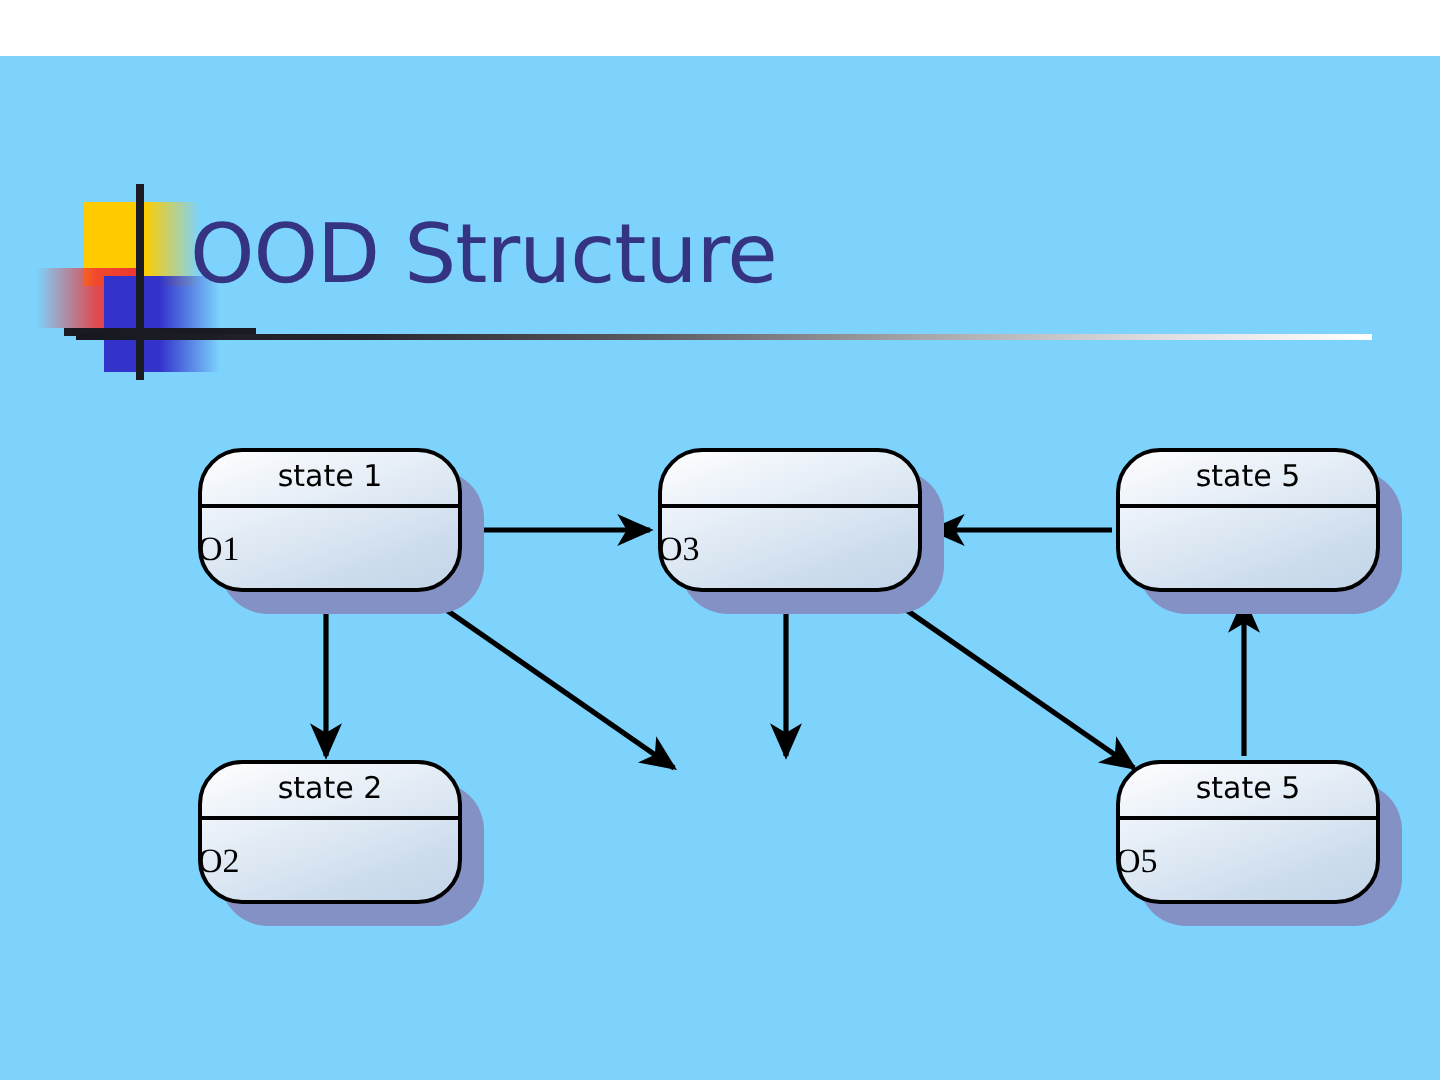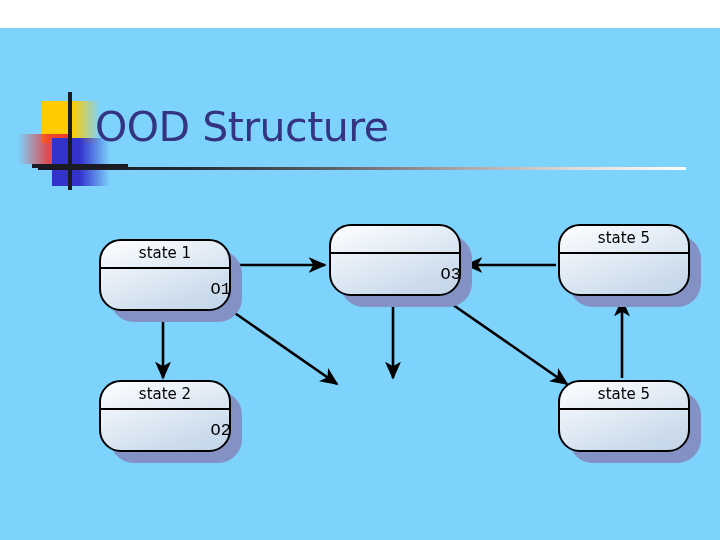--- a/index.html
+++ b/index.html
@@ -193,7 +193,7 @@
       <line x1="622" y1="350" x2="622" y2="272" stroke="#000000" stroke-width="2.6" marker-end="url(#arrow)"></line>
     </svg>
 
-    <div class="node" style="left:99px; top:211px;border-radius:12px;">
+    <div class="node" style="left:99px; top:196px;border-radius:12px;">
       <div class="node-shadow"></div>
       <div class="node-body"></div>
       <div class="node-label">state 1</div>

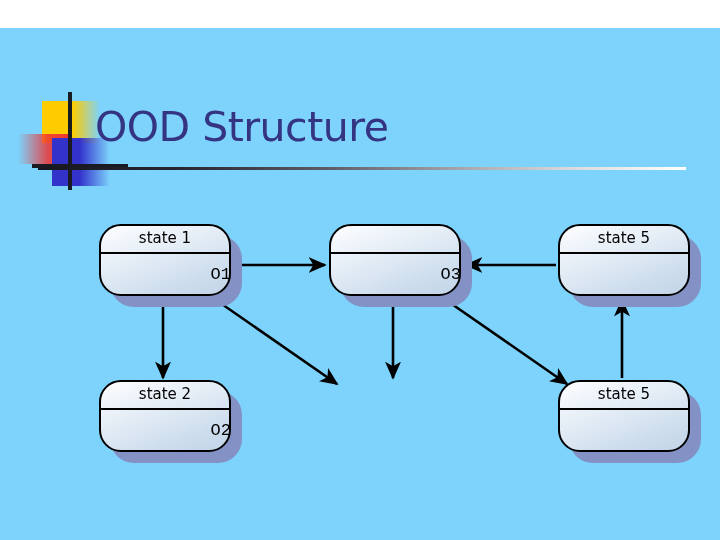--- a/index.html
+++ b/index.html
@@ -117,8 +117,8 @@
     width: 132px;
     height: 42px;
     line-height: 42px;
-    text-align: right;
-    font-family: Liberation Mono, monospace;
+    text-align: left;
+    font-family: Liberation Serif, serif;
     font-size: 17px;
     color: #000000;
   }

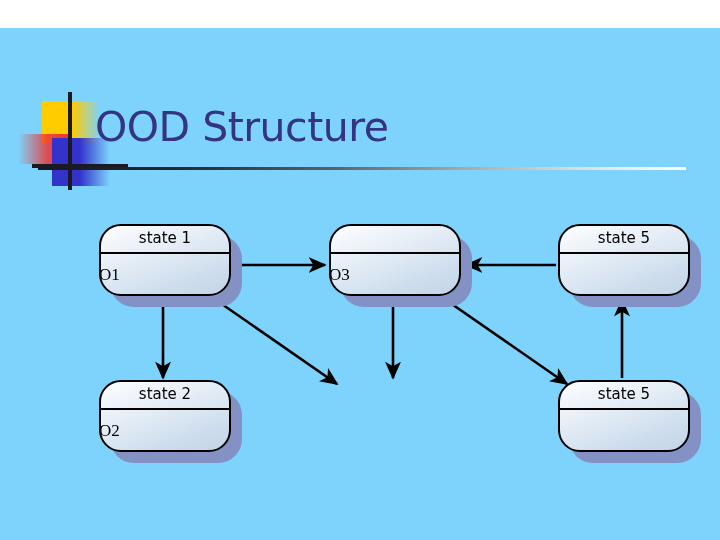--- a/index.html
+++ b/index.html
@@ -229,6 +229,7 @@
       <div class="node-body"></div>
       <div class="node-label">state 5</div>
       <div class="node-divider"></div>
+      <div class="node-value">O5</div>
     </div>
 
   </div>

